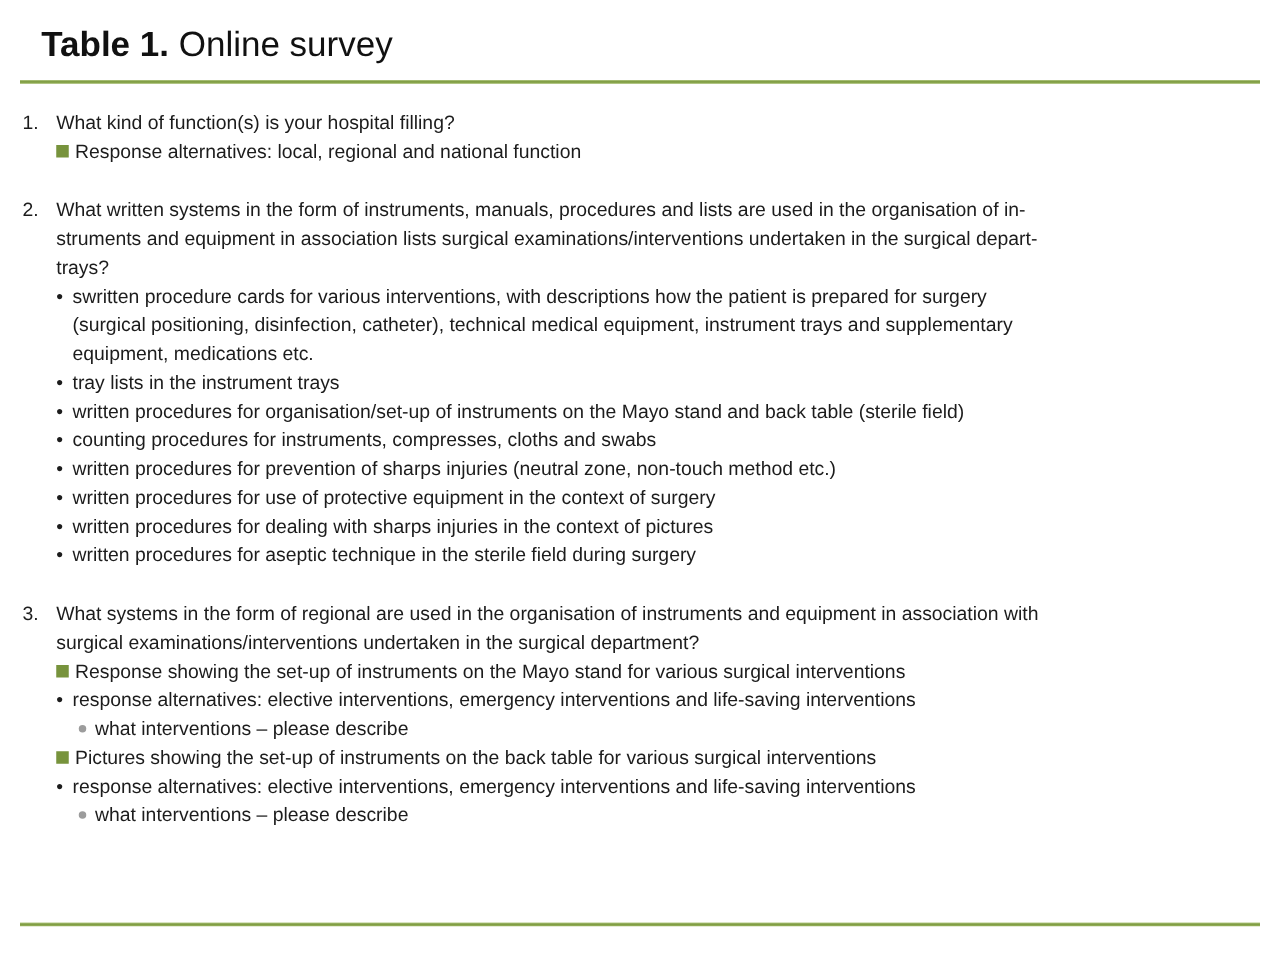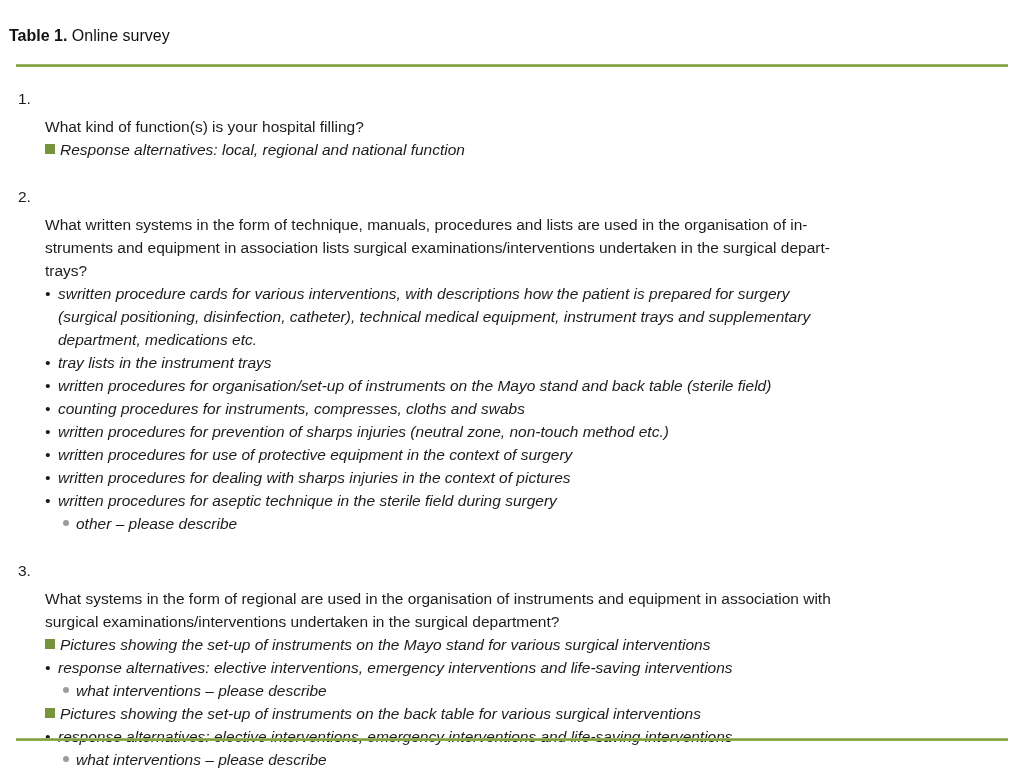--- a/index.html
+++ b/index.html
@@ -14,9 +14,9 @@
   }
   .title{
     position:absolute;
-    left:9px;
+    left:33px;
     top:22px;
-    font-size:16px;
+    font-size:28px;
     line-height:28px;
     color:#111111;
   }

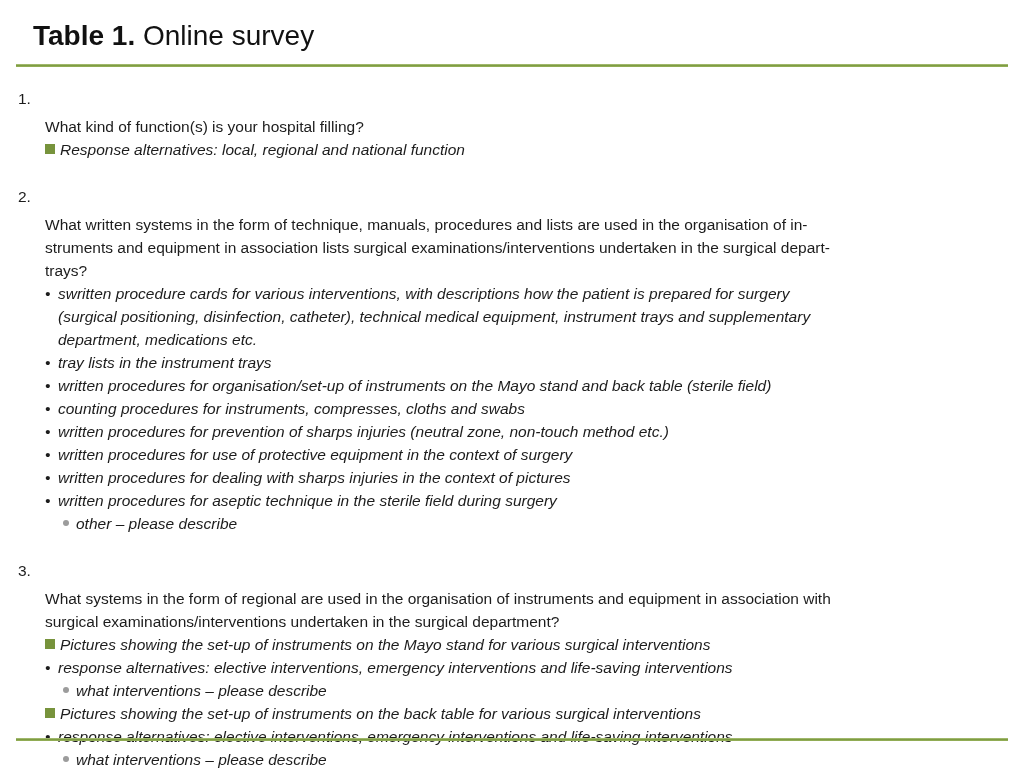--- a/index.html
+++ b/index.html
@@ -40,7 +40,7 @@
   }
   .question{display:flex;margin-bottom:24px;}
   .q-num{flex:none;width:27px;}
-  .q-body{flex:1;min-width:0;margin-top:28px;}
+  .q-body{flex:1;min-width:0;}
   .item{display:flex;font-style:italic;}
   .item.sub{padding-left:18px;}
   .bullet-square{

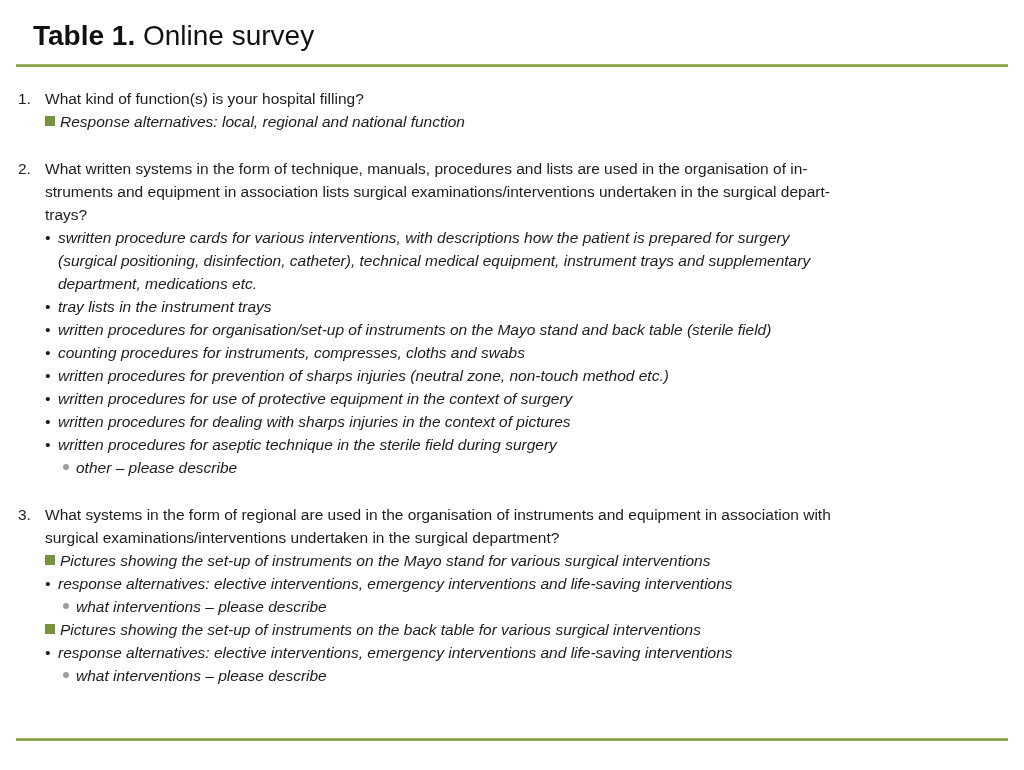--- a/index.html
+++ b/index.html
@@ -41,7 +41,7 @@
   .question{display:flex;margin-bottom:24px;}
   .q-num{flex:none;width:27px;}
   .q-body{flex:1;min-width:0;}
-  .item{display:flex;font-style:italic;}
+  .item{display:flex;}
   .item.sub{padding-left:18px;}
   .bullet-square{
     flex:none;

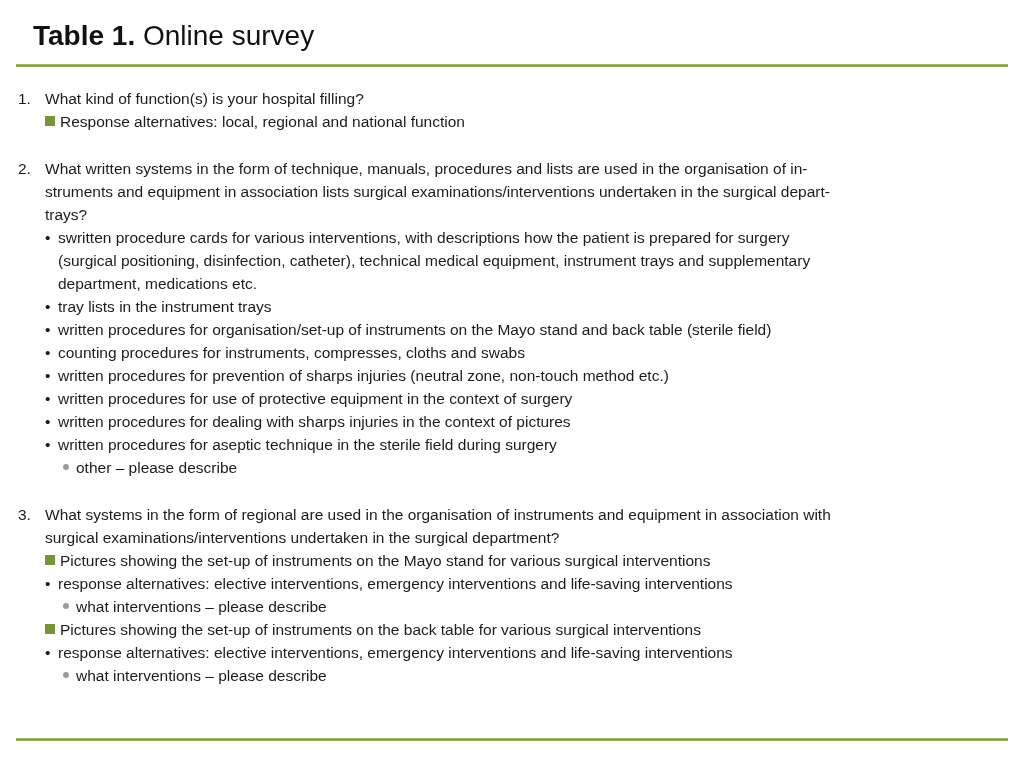--- a/index.html
+++ b/index.html
@@ -92,7 +92,7 @@
     <div class="question">
       <div class="q-num">2.</div>
       <div class="q-body">
-        <div>What written systems in the form of technique, manuals, procedures and lists are used in the organisation of in-</div>
+        <div>What written systems in the form of instruments, manuals, procedures and lists are used in the organisation of in-</div>
         <div>struments and equipment in association lists surgical examinations/interventions undertaken in the surgical depart-</div>
         <div>trays?</div>
 

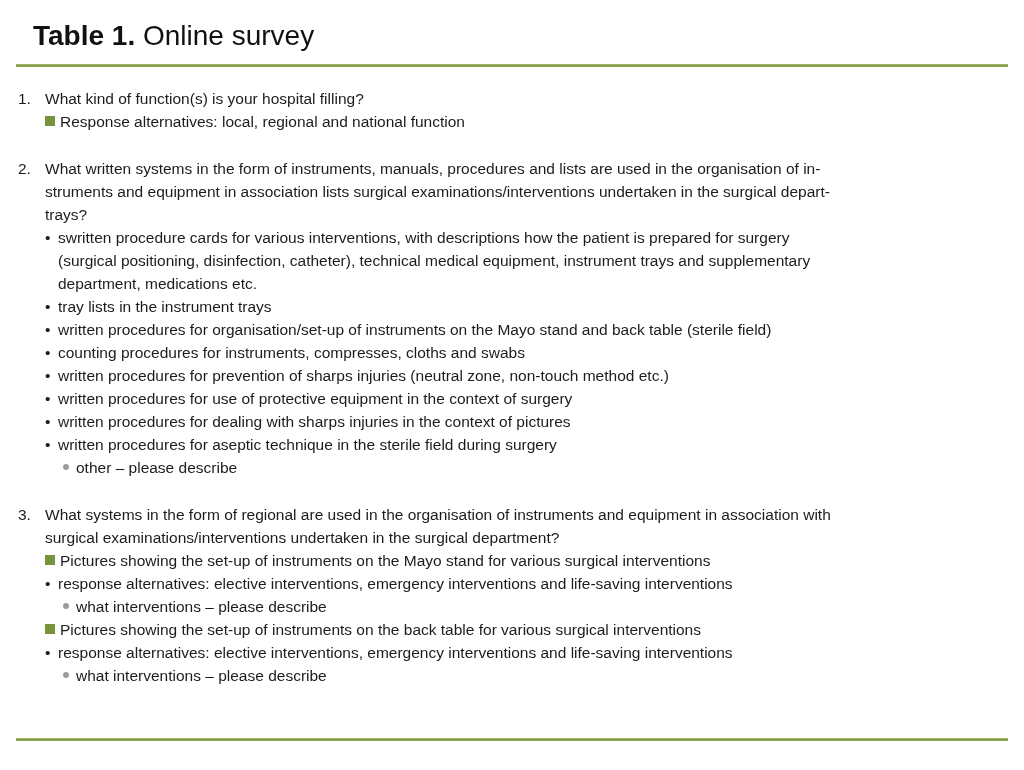--- a/index.html
+++ b/index.html
@@ -102,7 +102,7 @@
           <div class="itext">
             <div>swritten procedure cards for various interventions, with descriptions how the patient is prepared for surgery</div>
             <div>(surgical positioning, disinfection, catheter), technical medical equipment, instrument trays and supplementary</div>
-            <div>department, medications etc.</div>
+            <div>equipment, medications etc.</div>
           </div>
         </div>
 

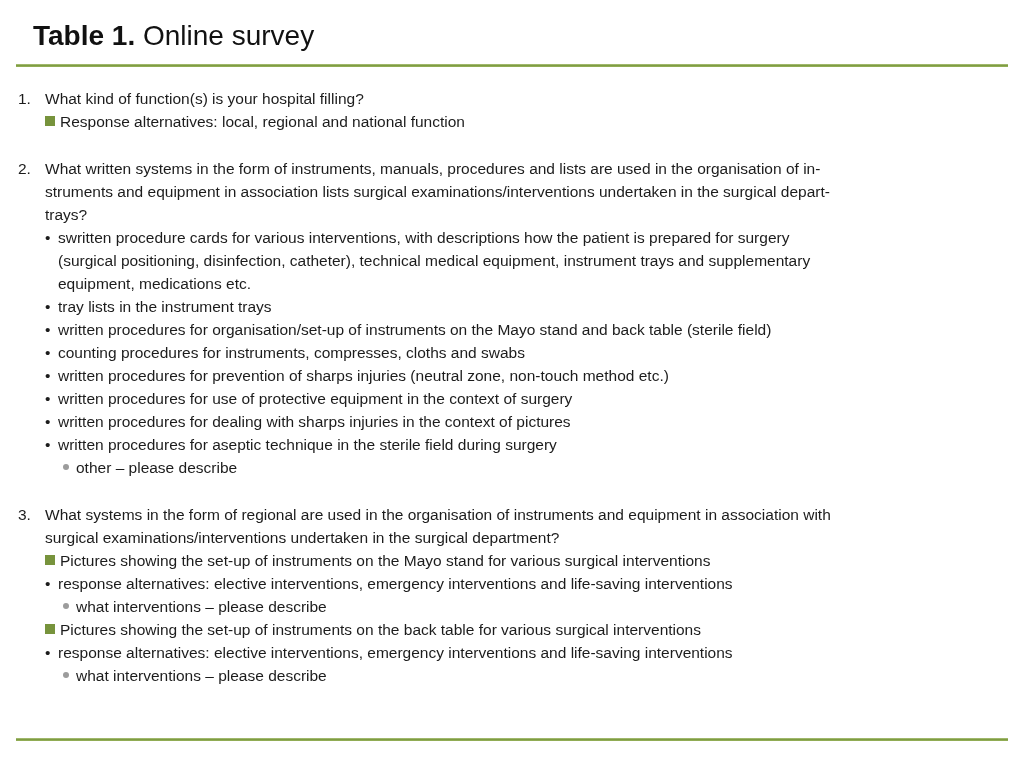--- a/index.html
+++ b/index.html
@@ -155,12 +155,6 @@
           </div>
         </div>
 
-        <div class="item sub">
-          <span class="bullet-sub"></span>
-          <div class="itext">
-            <div>other – please describe</div>
-          </div>
-        </div>
 
       </div>
     </div>

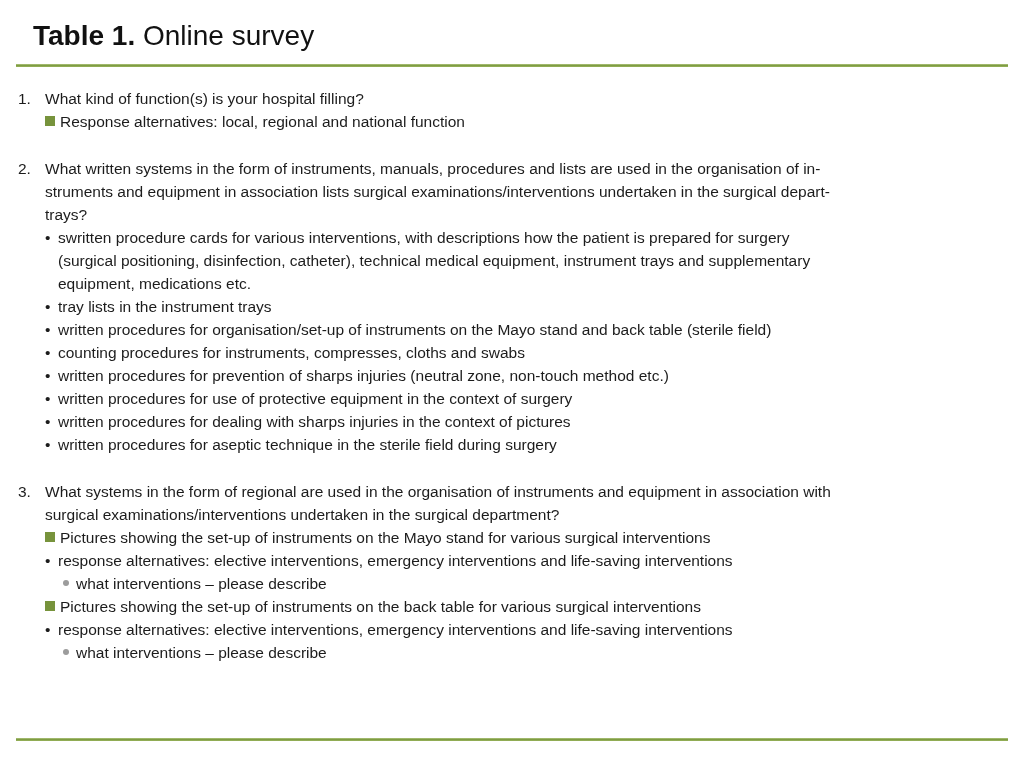--- a/index.html
+++ b/index.html
@@ -168,7 +168,7 @@
         <div class="item">
           <span class="bullet-square"></span>
           <div class="itext">
-            <div>Pictures showing the set-up of instruments on the Mayo stand for various surgical interventions</div>
+            <div>Response showing the set-up of instruments on the Mayo stand for various surgical interventions</div>
           </div>
         </div>
 

